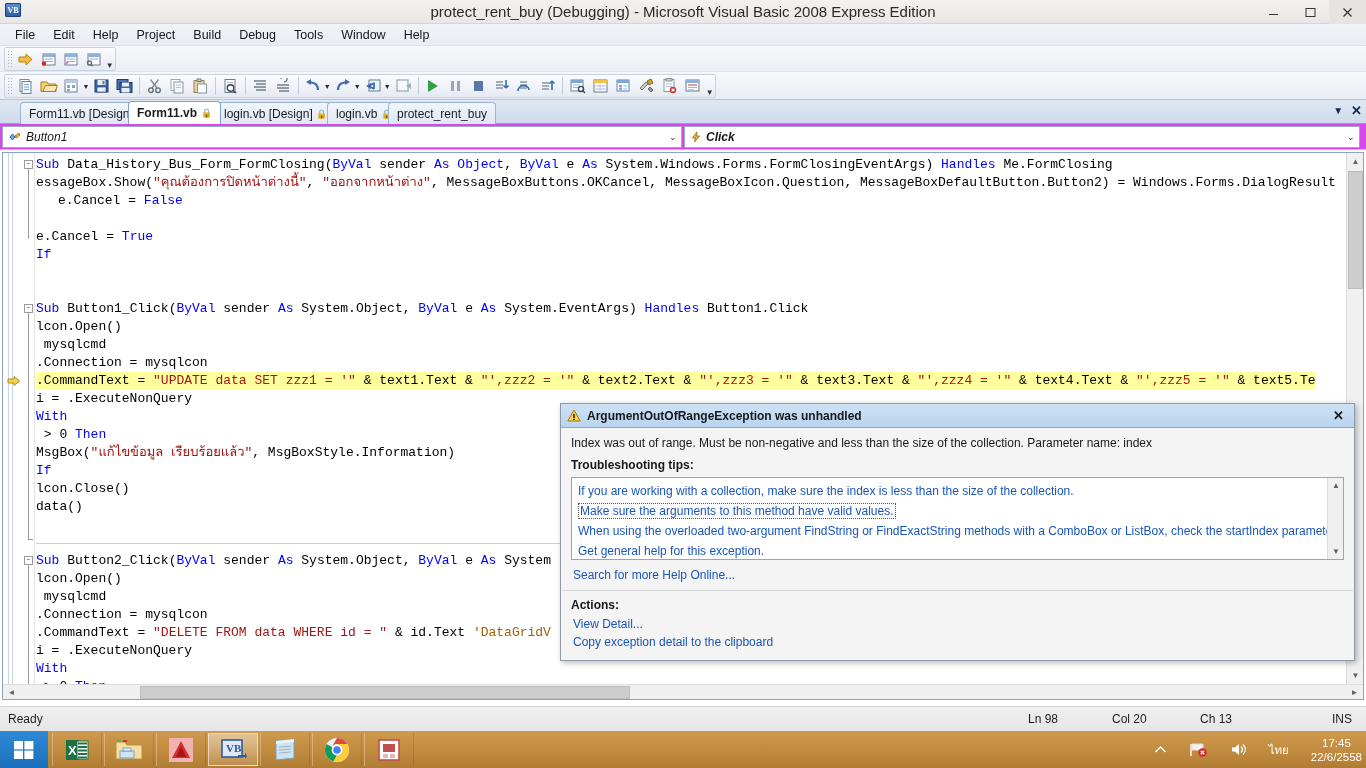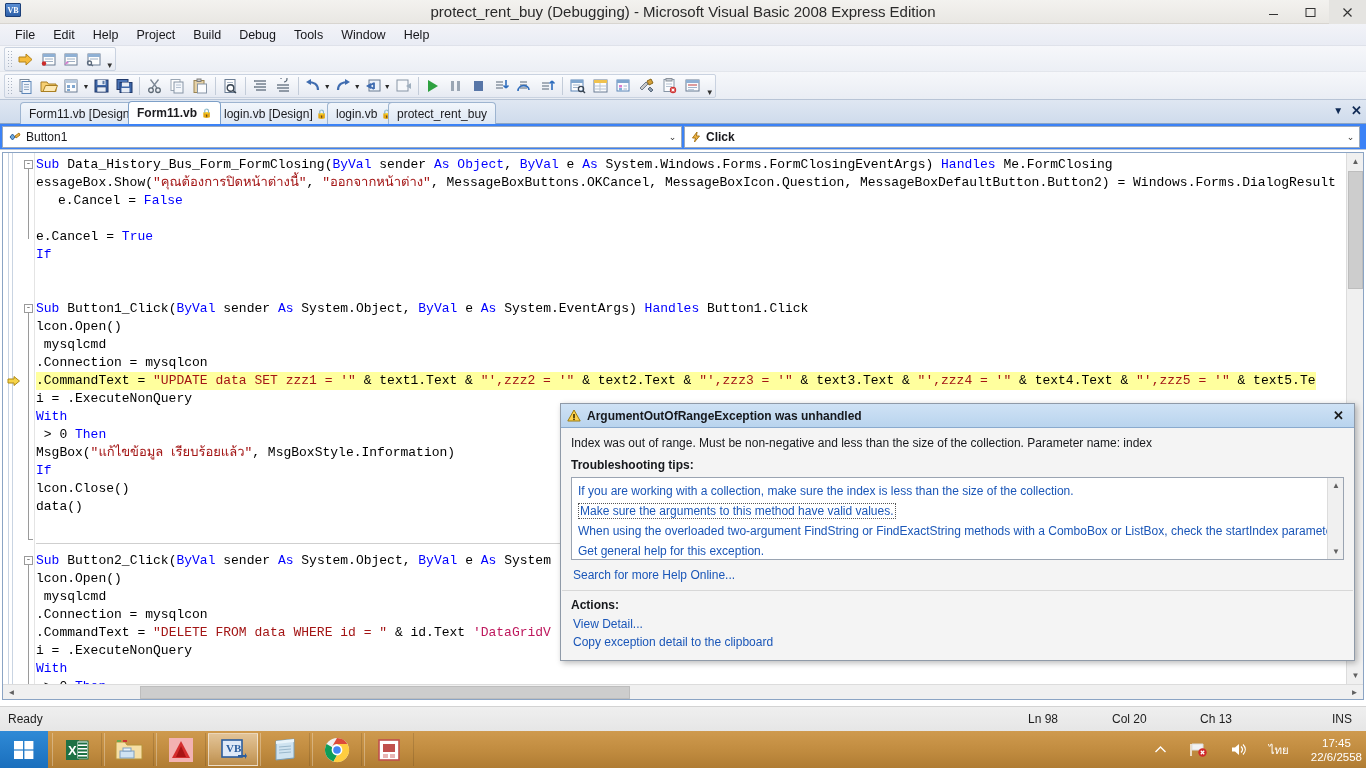--- a/index.html
+++ b/index.html
@@ -133,10 +133,11 @@
   
   .navbar {
     position: absolute; left: 0; top: 124px; width: 1366px; height: 26px;
-    background: #3b82f6;
+    background: #d946ef;
     border-bottom: 1px solid #b9c6d8;
     display: flex; align-items: center;
     padding: 0 2px;
+    font-style: italic;
   }
   .combo {
     height: 22px; background: #ffffff;

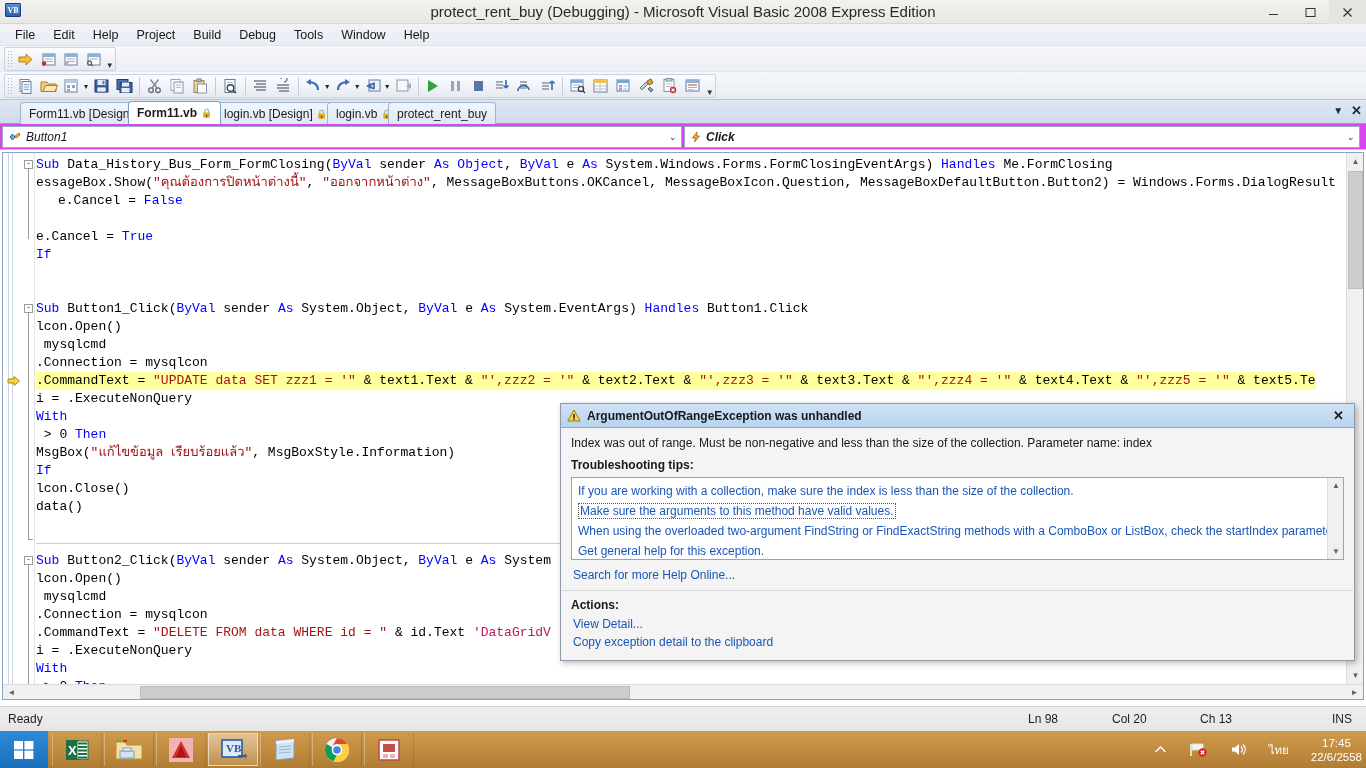--- a/index.html
+++ b/index.html
@@ -193,7 +193,7 @@
   }
   .kw { color: #0000ff; }
   .str { color: #a31515; }
-  .cmt { color: #be185d; }
+  .cmt { color: #a16207; }
   .hl { background: #ffff9e; }
 
   .fold-box {

